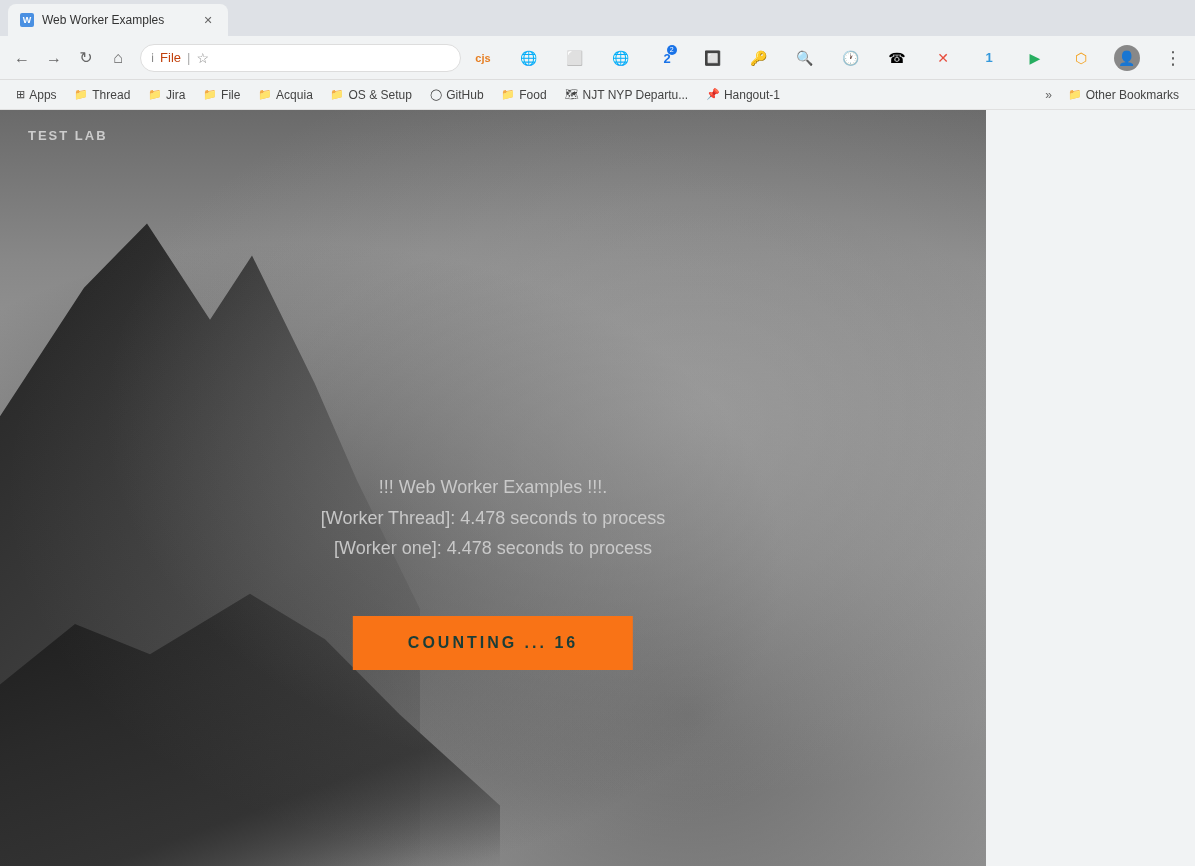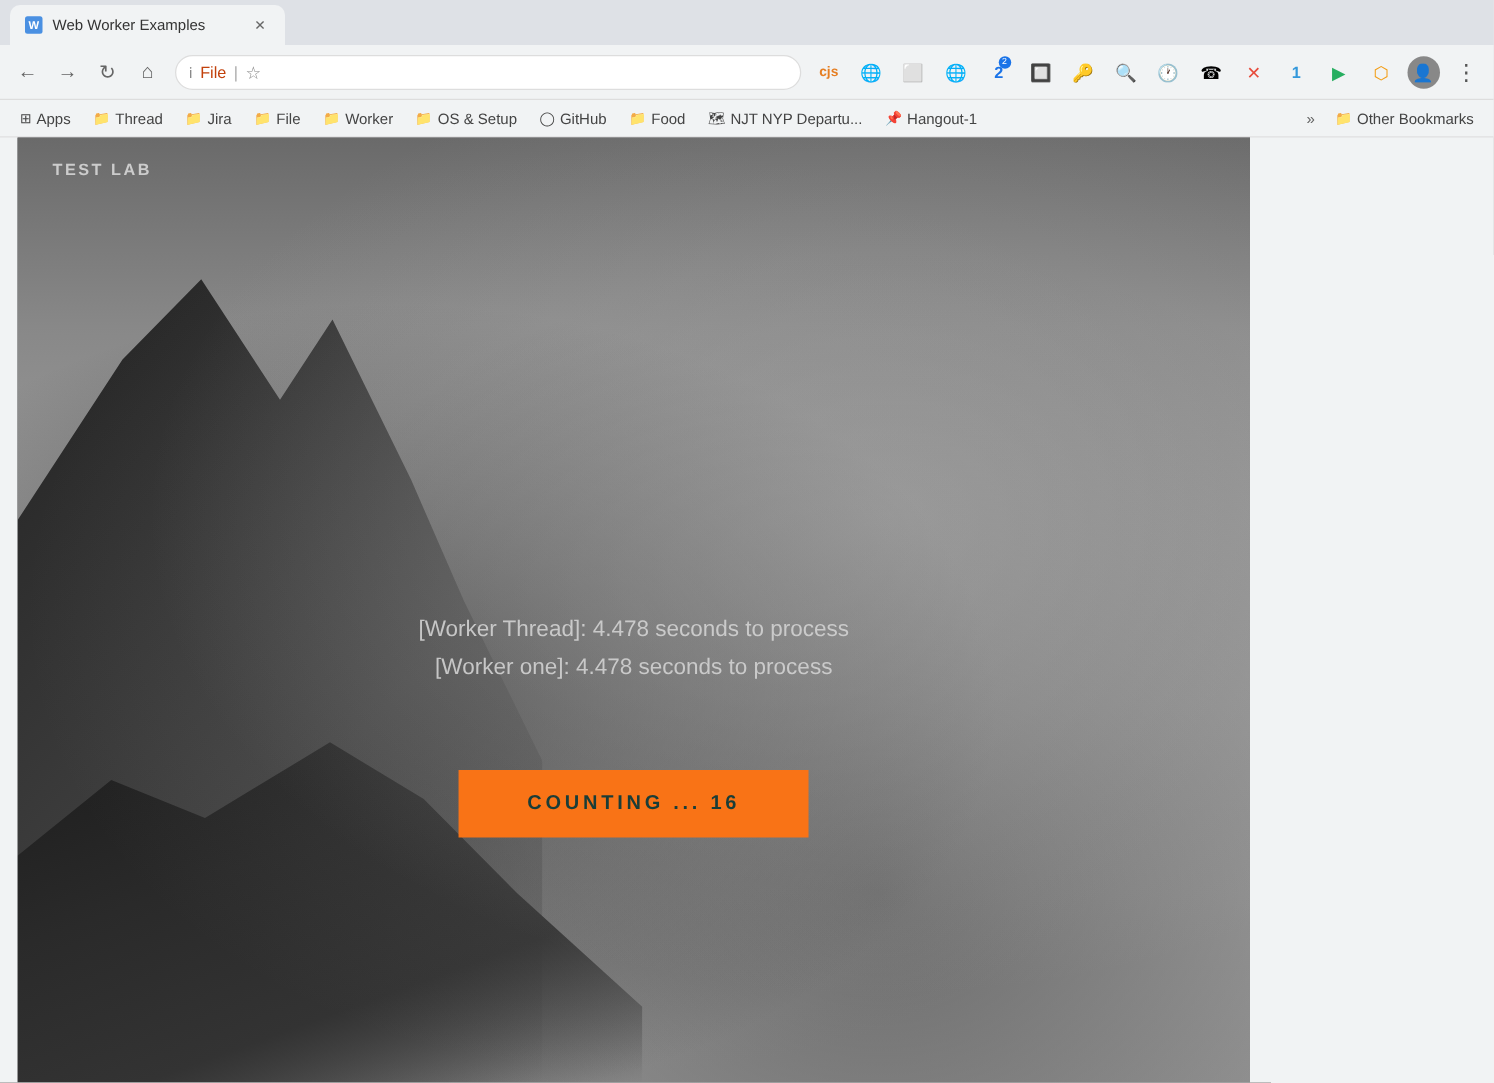--- a/index.html
+++ b/index.html
@@ -97,7 +97,7 @@
     .toolbar-icons {
       display: flex;
       align-items: center;
-      gap: 6px;
+      gap: 18px;
     }
 
     

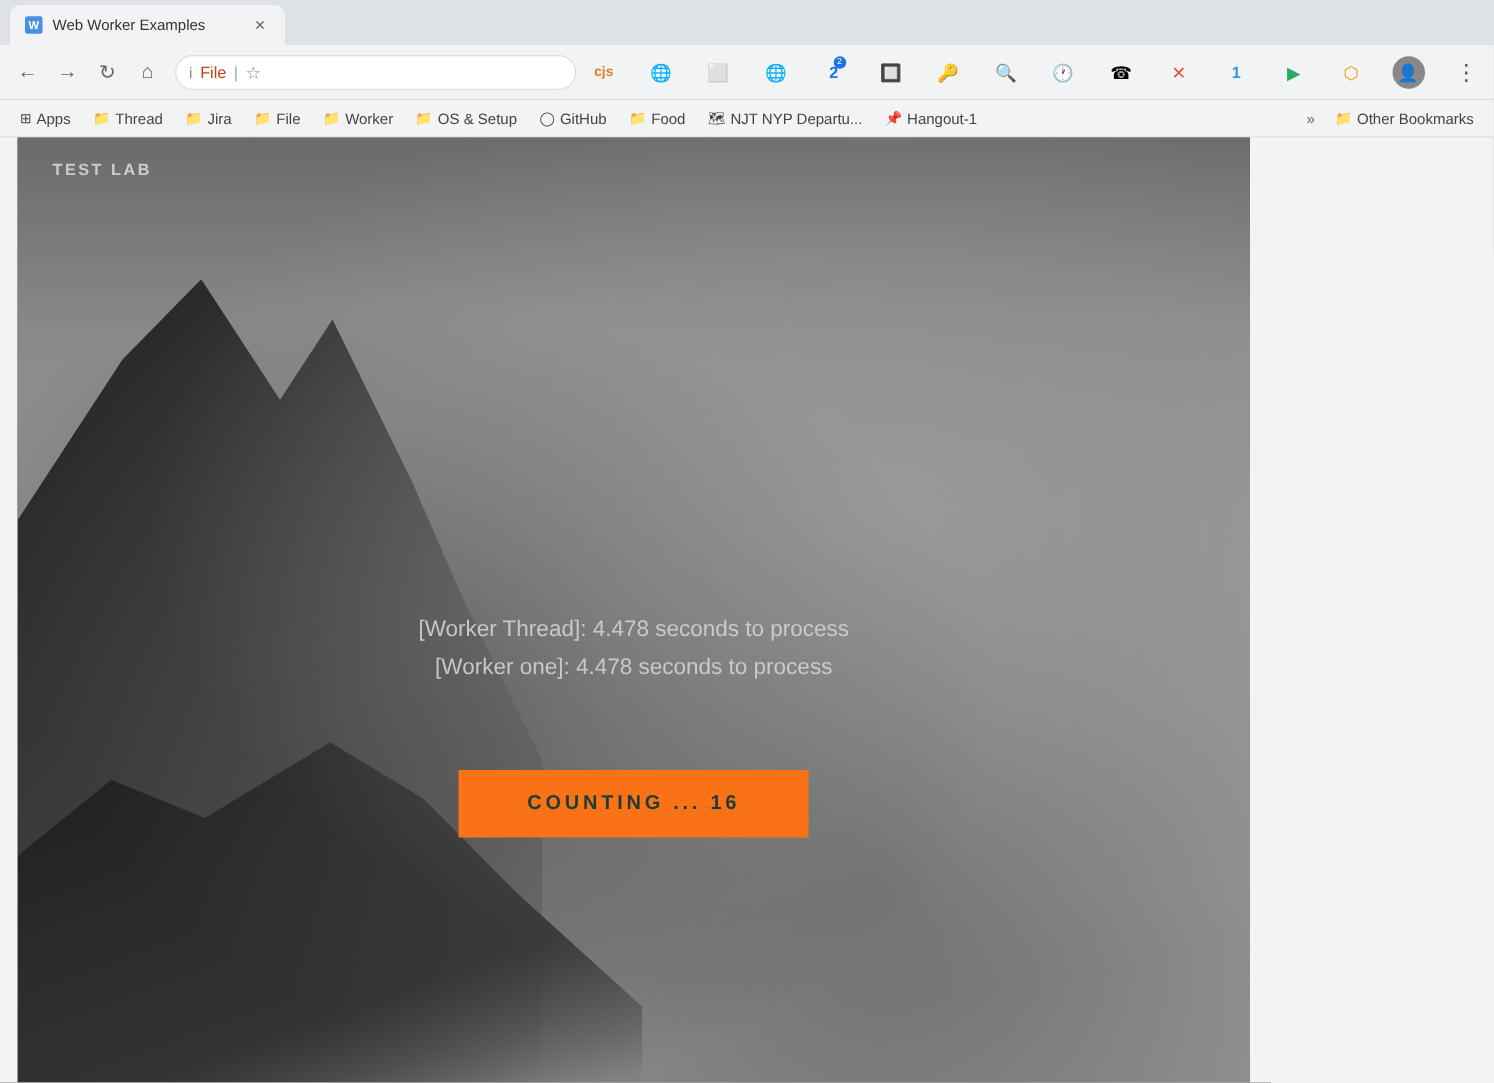--- a/index.html
+++ b/index.html
@@ -375,7 +375,7 @@
     </div>
     <div class="bookmark-item">
       <span class="bookmark-icon">📁</span>
-      <span>Worker</span>
+      <span>Acquia</span>
     </div>
     <div class="bookmark-item">
       <span class="bookmark-icon">📁</span>

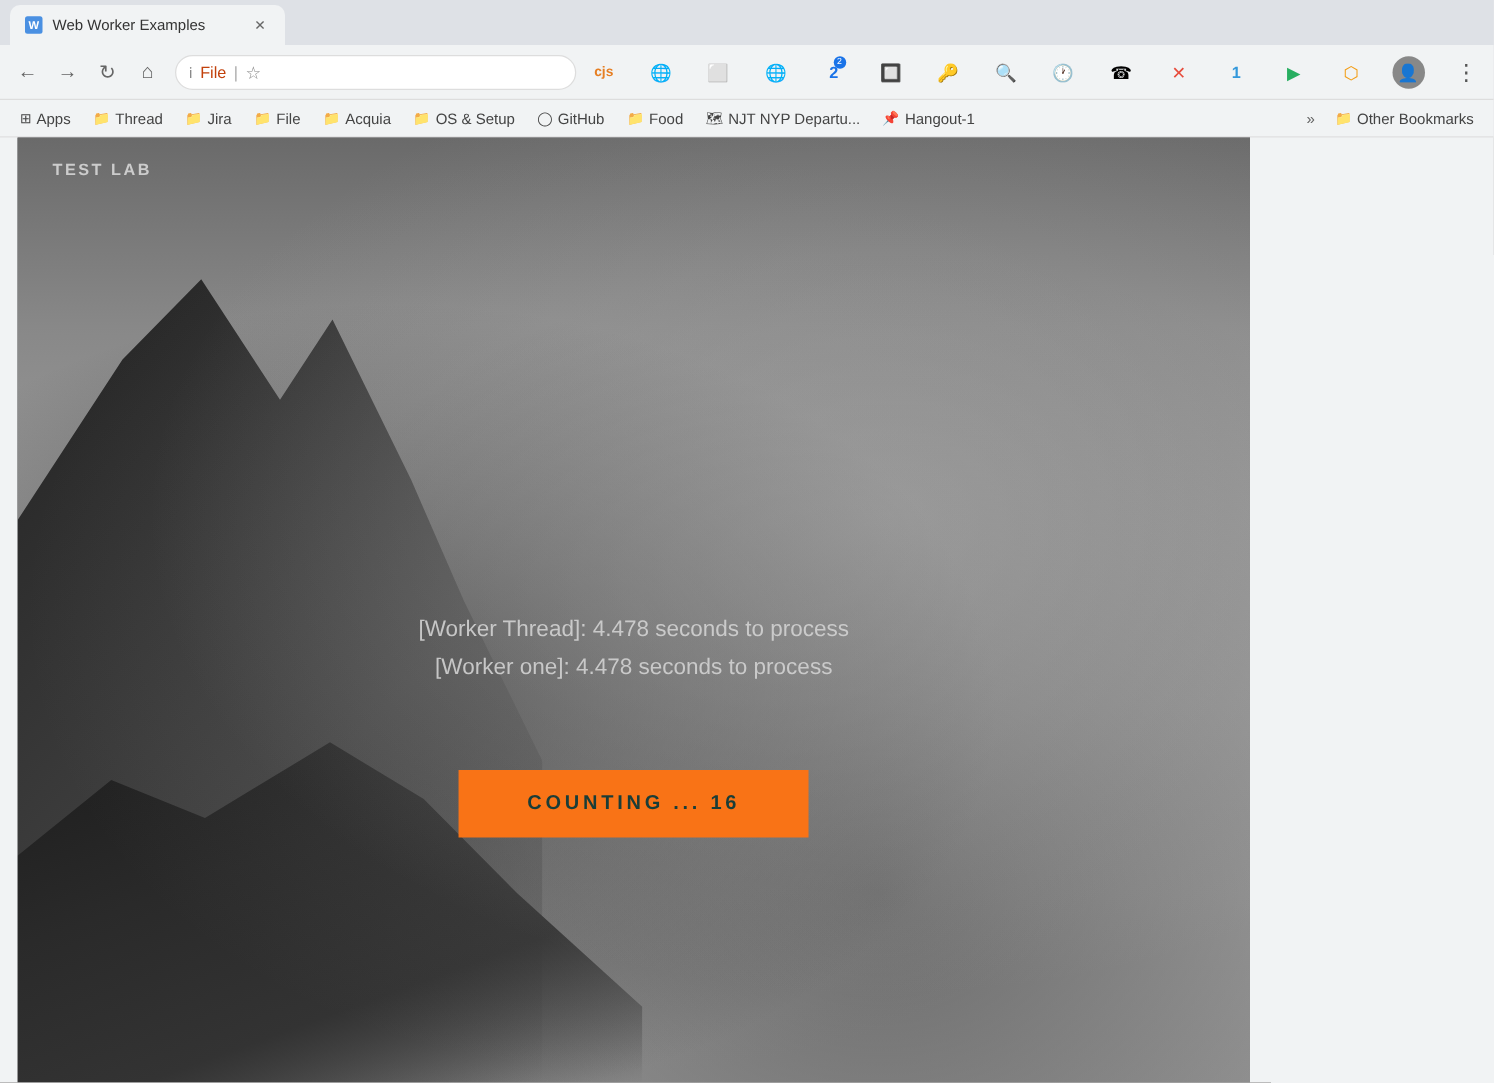--- a/index.html
+++ b/index.html
@@ -146,7 +146,6 @@
       position: relative;
       overflow: hidden;
       background: #555;
-      margin-left: 14px;
     }
 
     

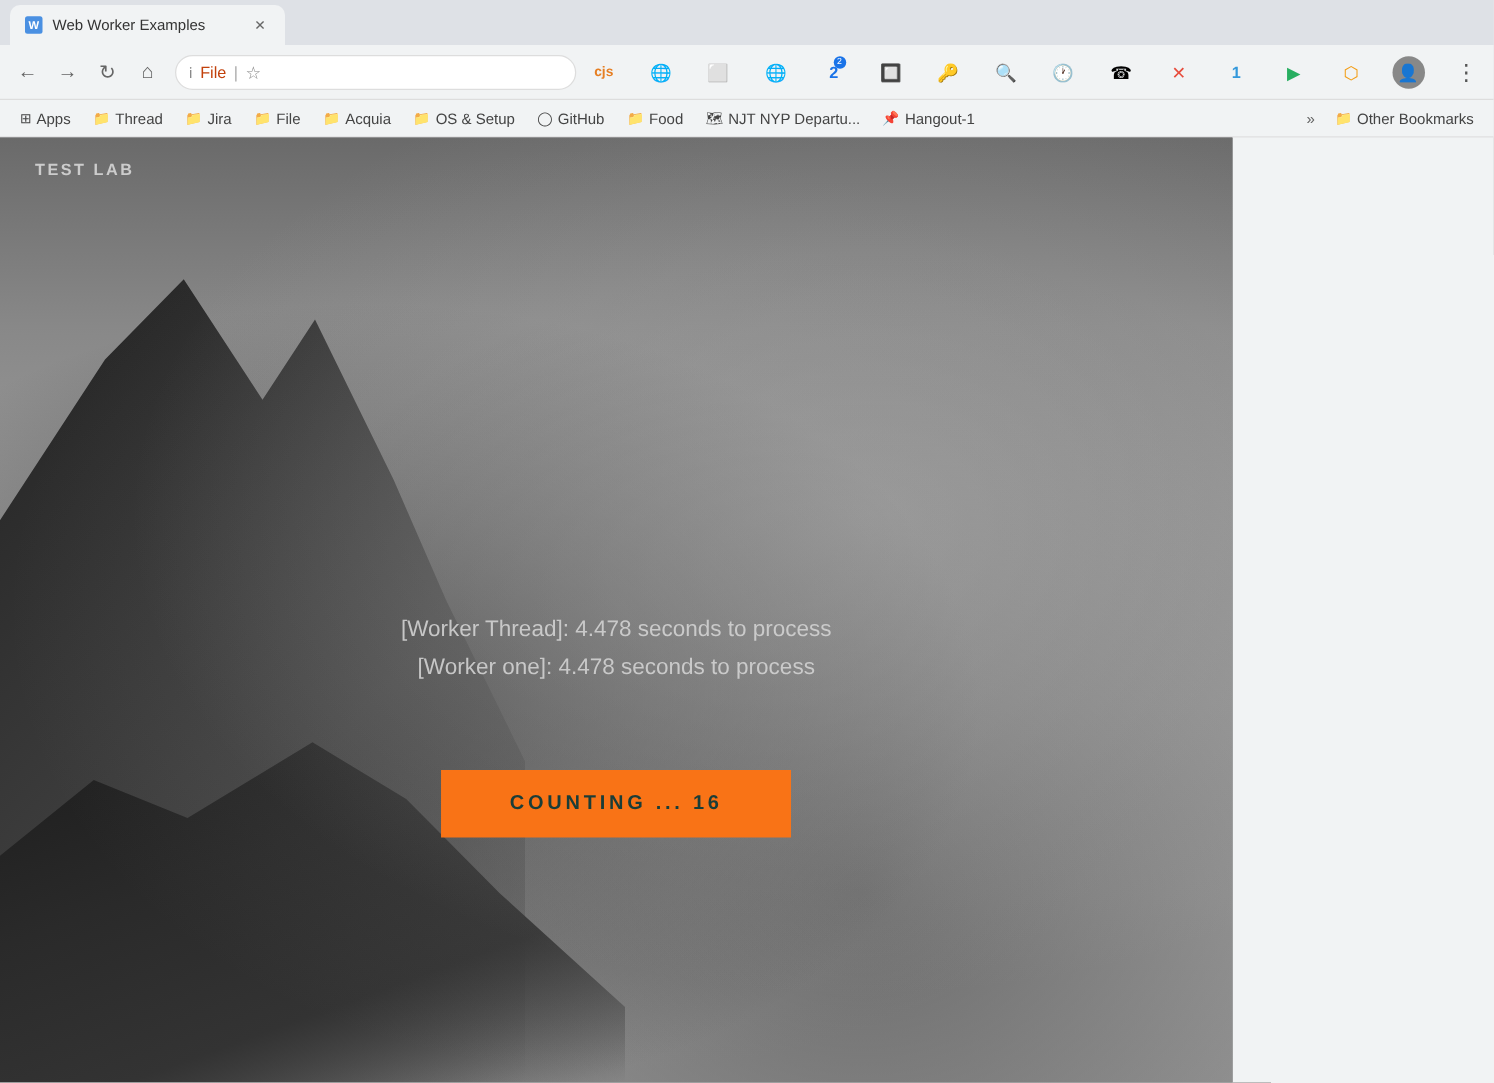--- a/index.html
+++ b/index.html
@@ -414,6 +414,7 @@
 
 
     <div class="subtitle-area">
+      <div>!!! Web Worker Examples !!!.</div>
       <div>[Worker Thread]: 4.478 seconds to process</div>
       <div>[Worker one]: 4.478 seconds to process</div>
     </div>

